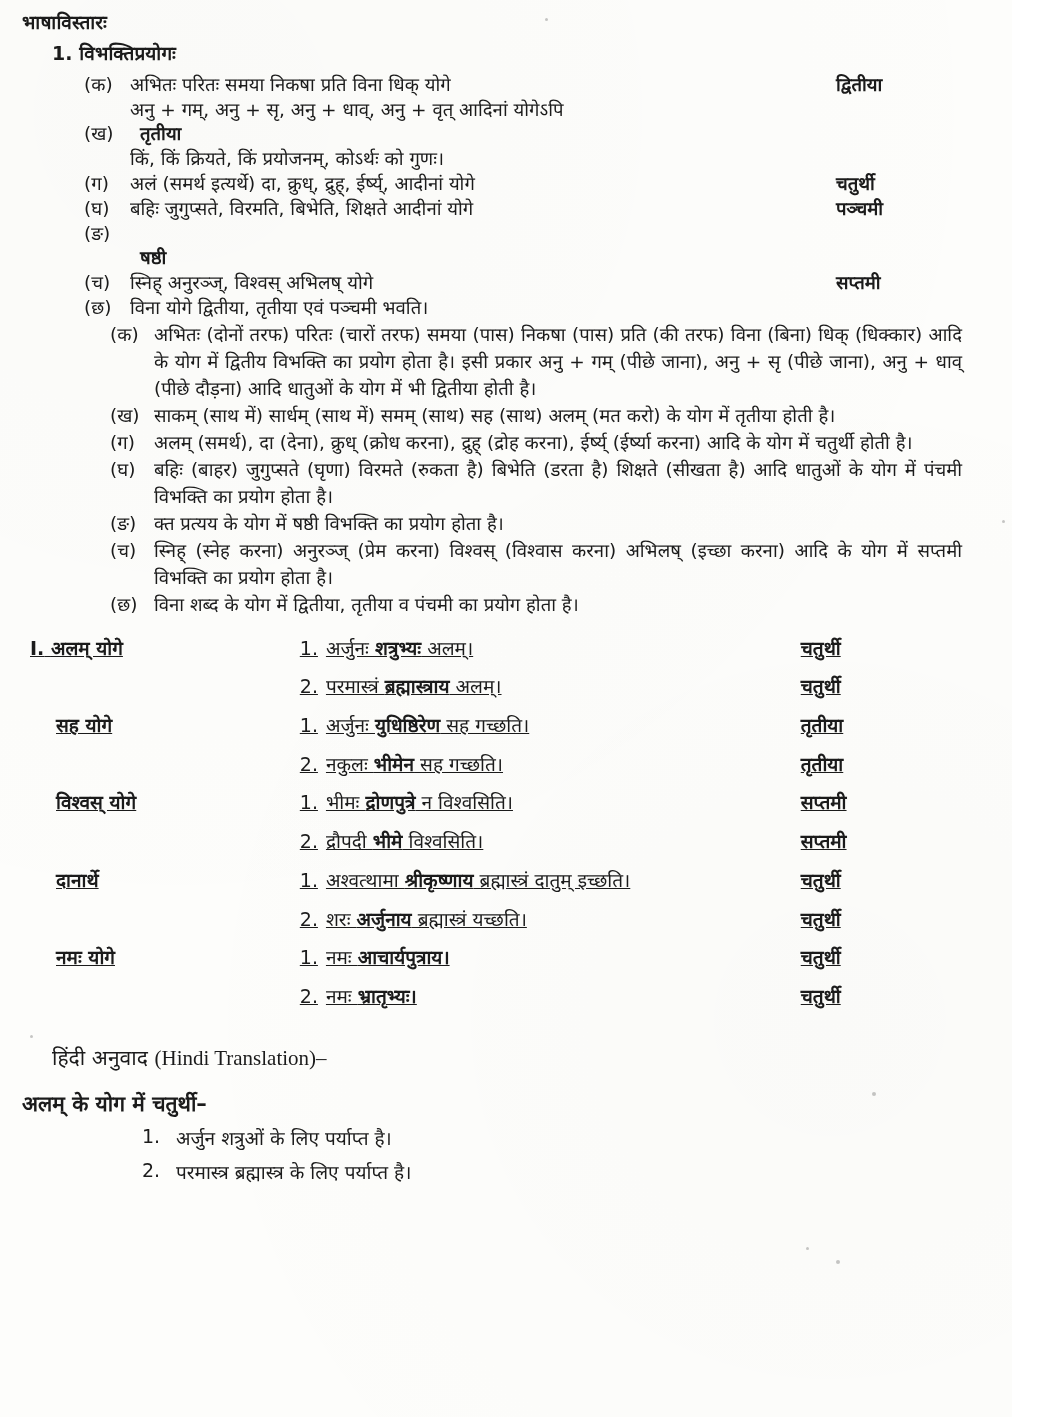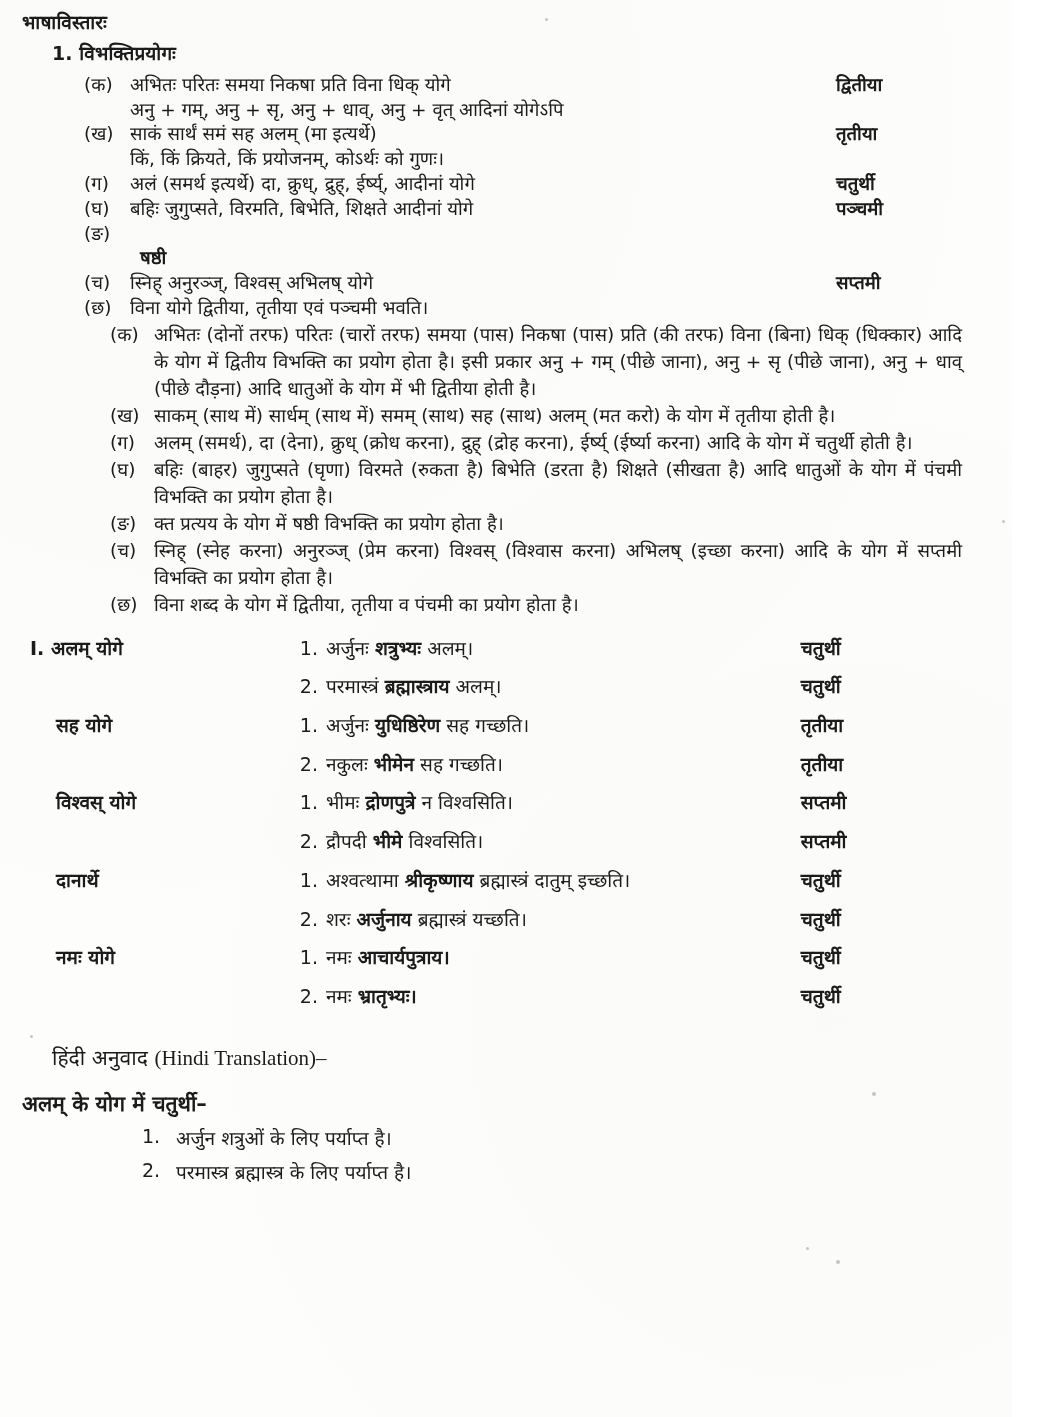--- a/index.html
+++ b/index.html
@@ -179,7 +179,6 @@
 
     <div class="row">
       <span class="mark">(ख)</span>
-      <span class="body">साकं सार्थं समं सह अलम् (मा इत्यर्थे)</span>
       <span class="tag">तृतीया</span>
     </div>
     <div class="row cont">

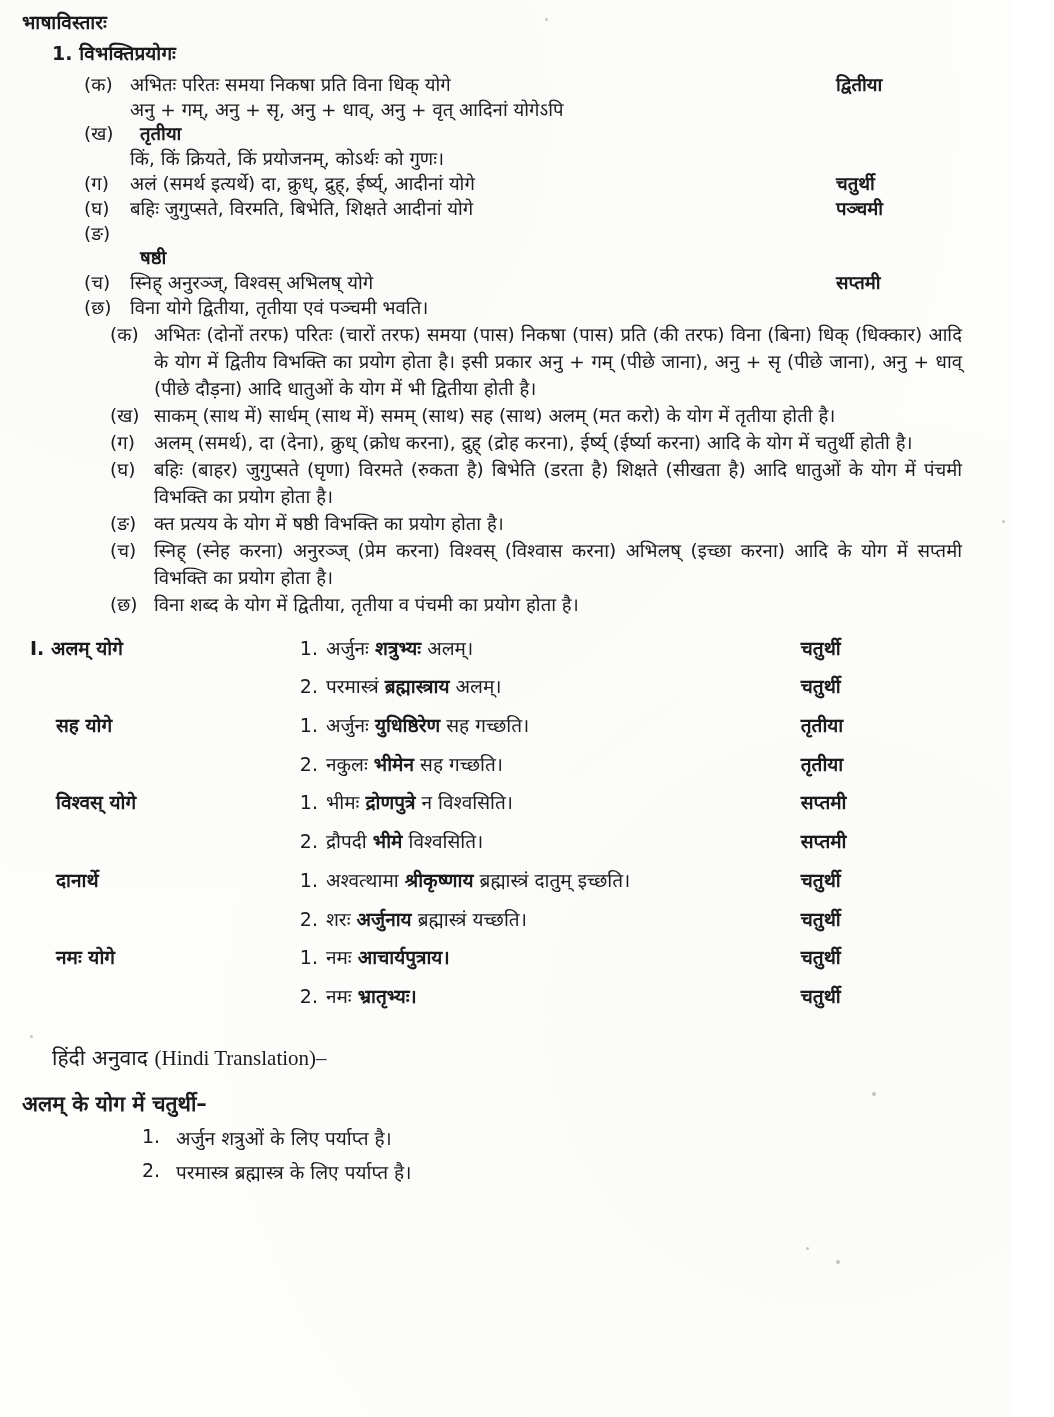--- a/index.html
+++ b/index.html
@@ -105,6 +105,7 @@
     padding: 0 0 14px 0;
     font-size: 19px;
     line-height: 1.3;
+    text-decoration: underline;
   }
   .ex-cat {
     width: 200px;

